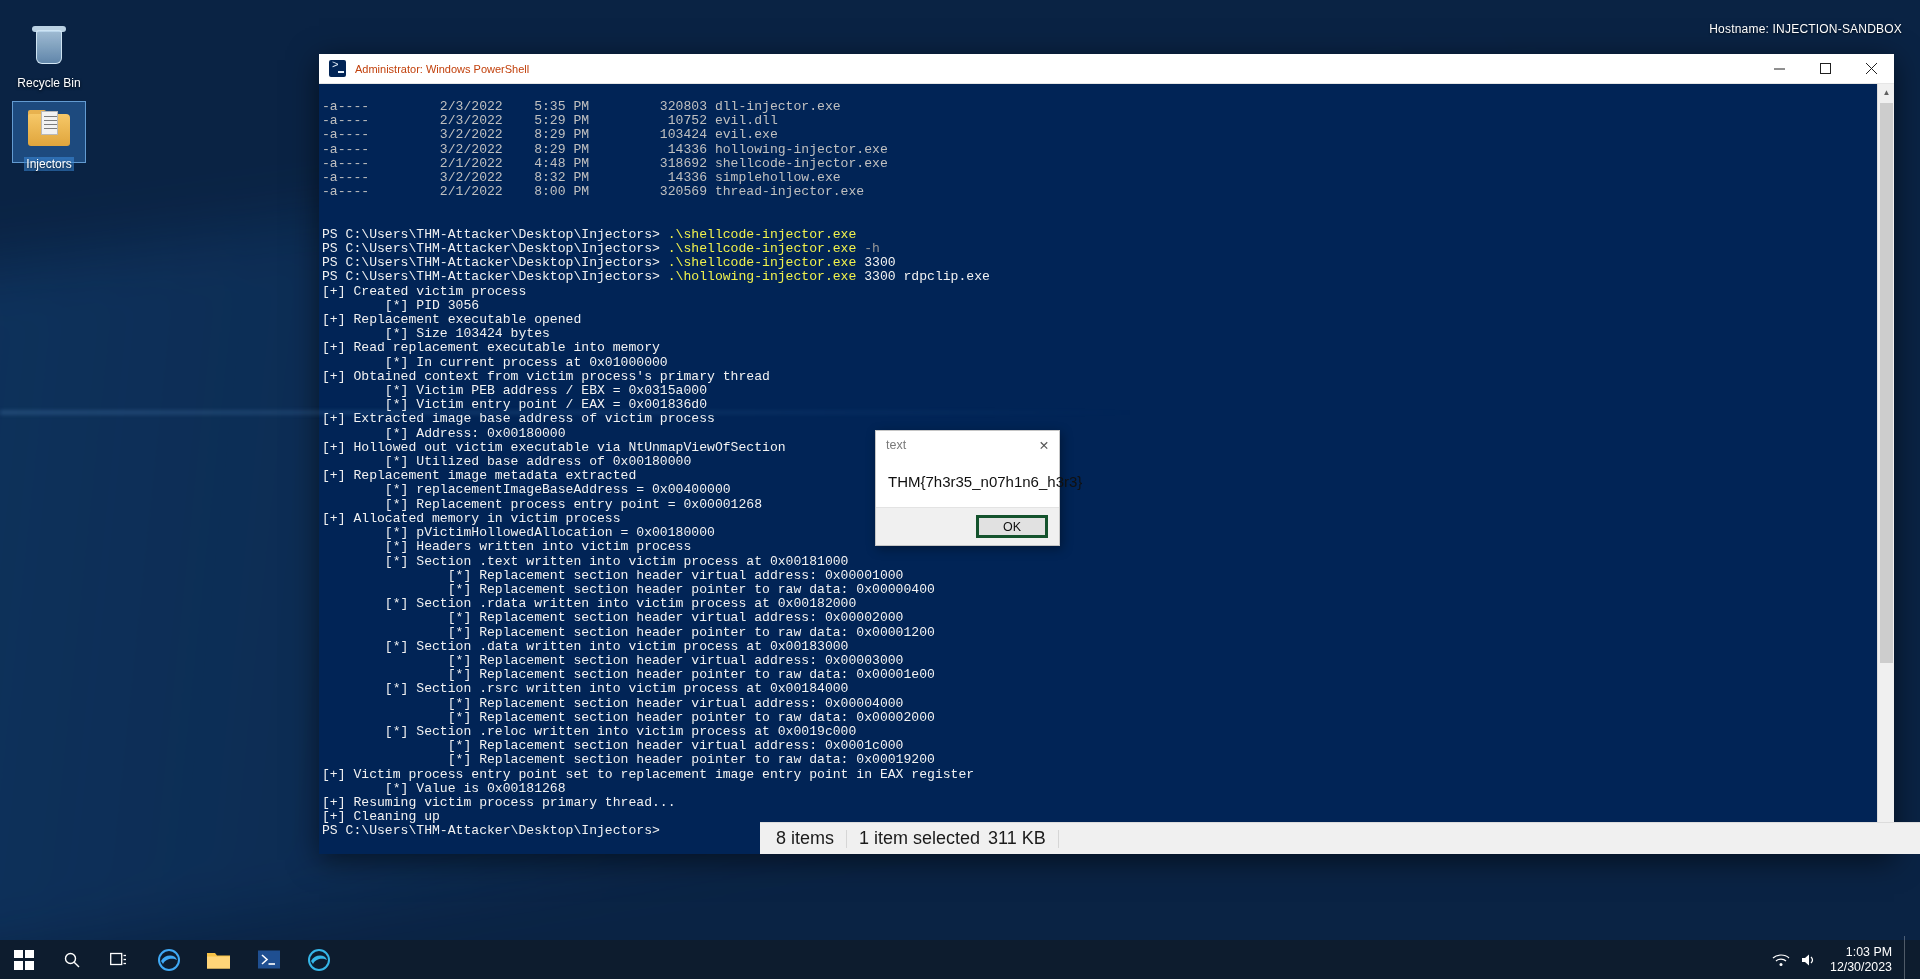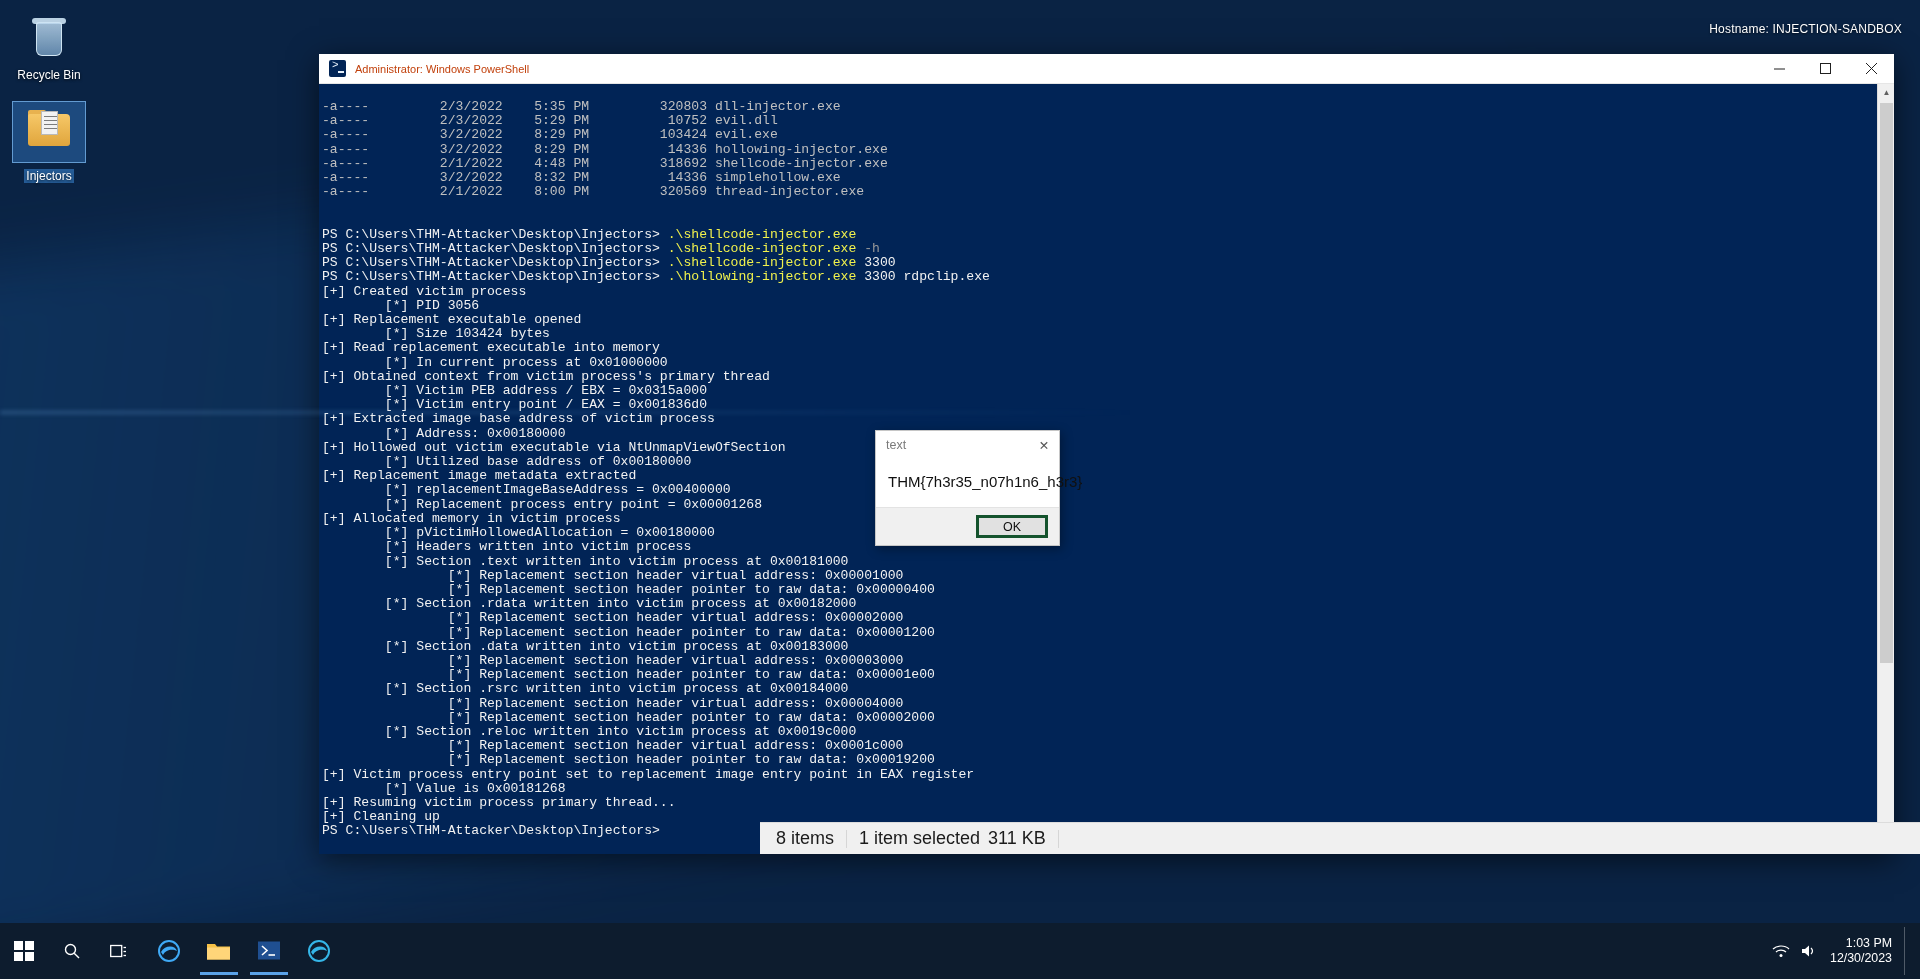--- a/index.html
+++ b/index.html
@@ -317,7 +317,7 @@
 
   <div class="hostname">Hostname: INJECTION-SANDBOX</div>
 
-  <div class="desk-icon" style="left:6px; top:16px;text-align:center;">
+  <div class="desk-icon" style="left:6px; top:24px;text-align:center;">
     <div class="glyph">
       <div class="bin-lid"></div>
       <div class="bin"></div>

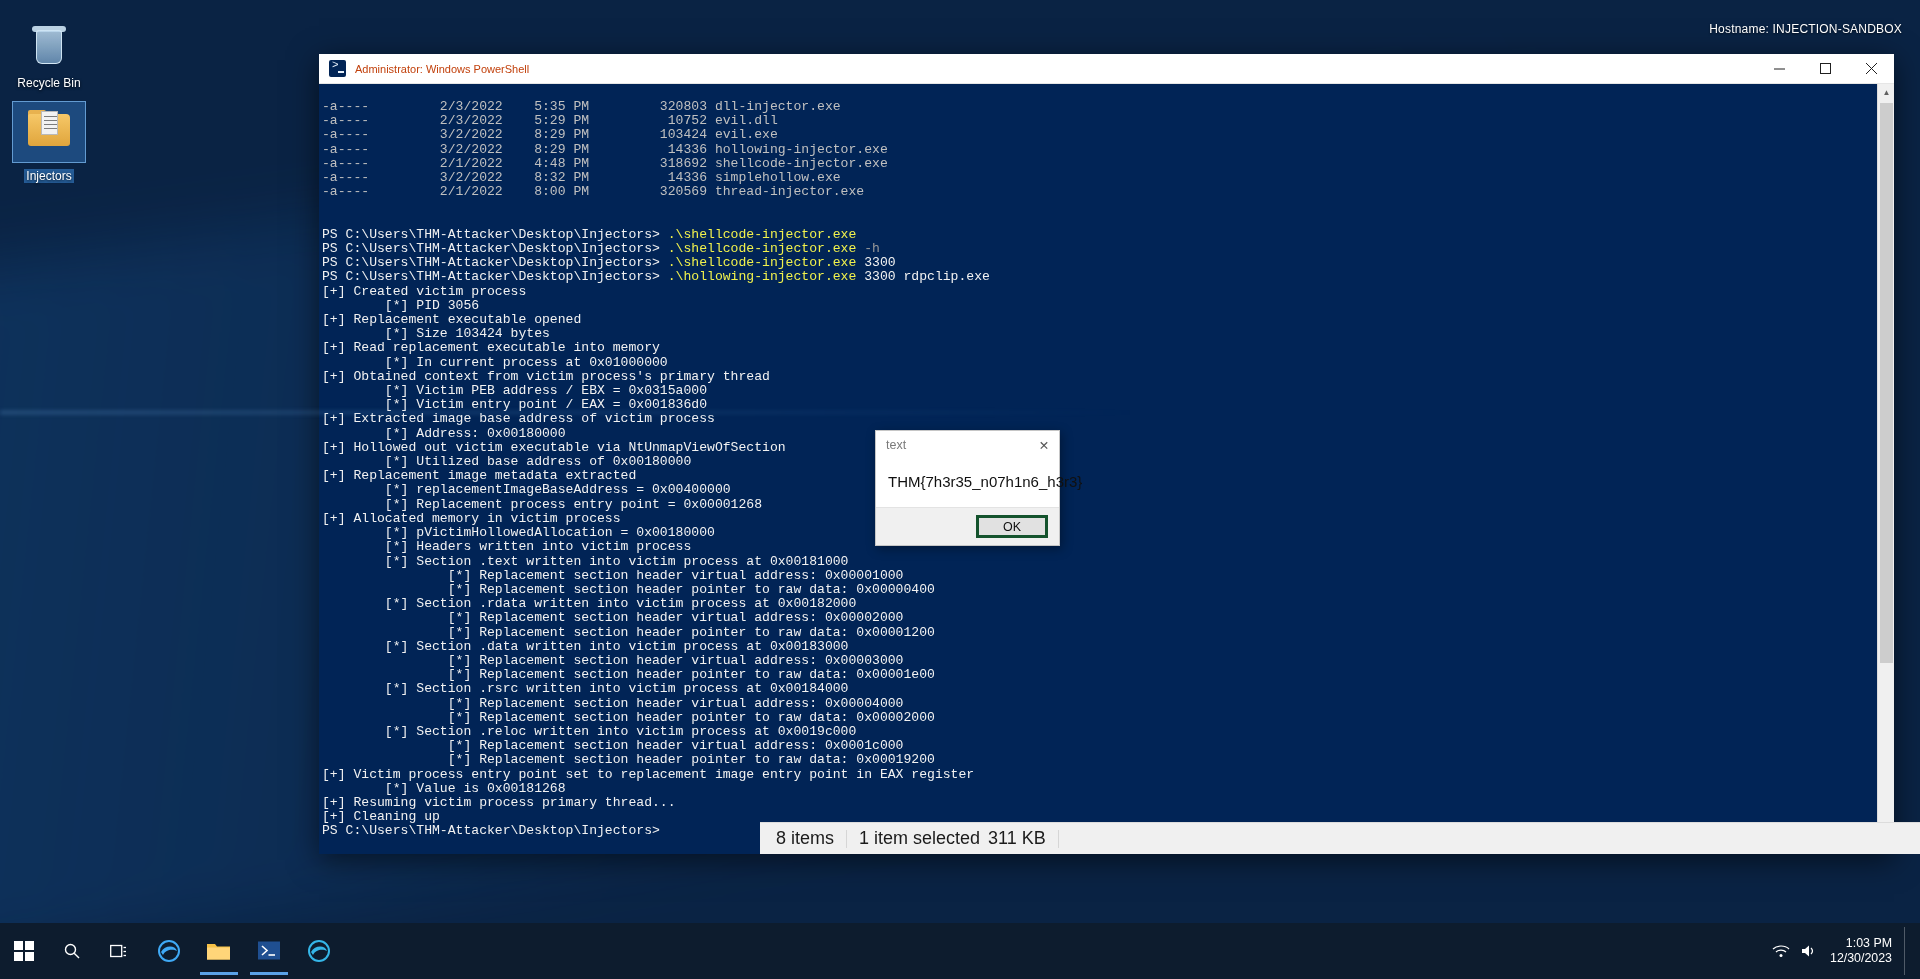--- a/index.html
+++ b/index.html
@@ -74,7 +74,7 @@
     border: 1px solid rgba(130,190,245,0.7);
   }
   .desk-icon .label-wrap { position: relative; display: inline-block; padding: 0 2px; }
-  .desk-icon.selected .label-wrap { background: rgba(60,140,220,0.55); margin-top: 12px; }
+  .desk-icon.selected .label-wrap { background: rgba(60,140,220,0.55); }
 
   
   .bin {

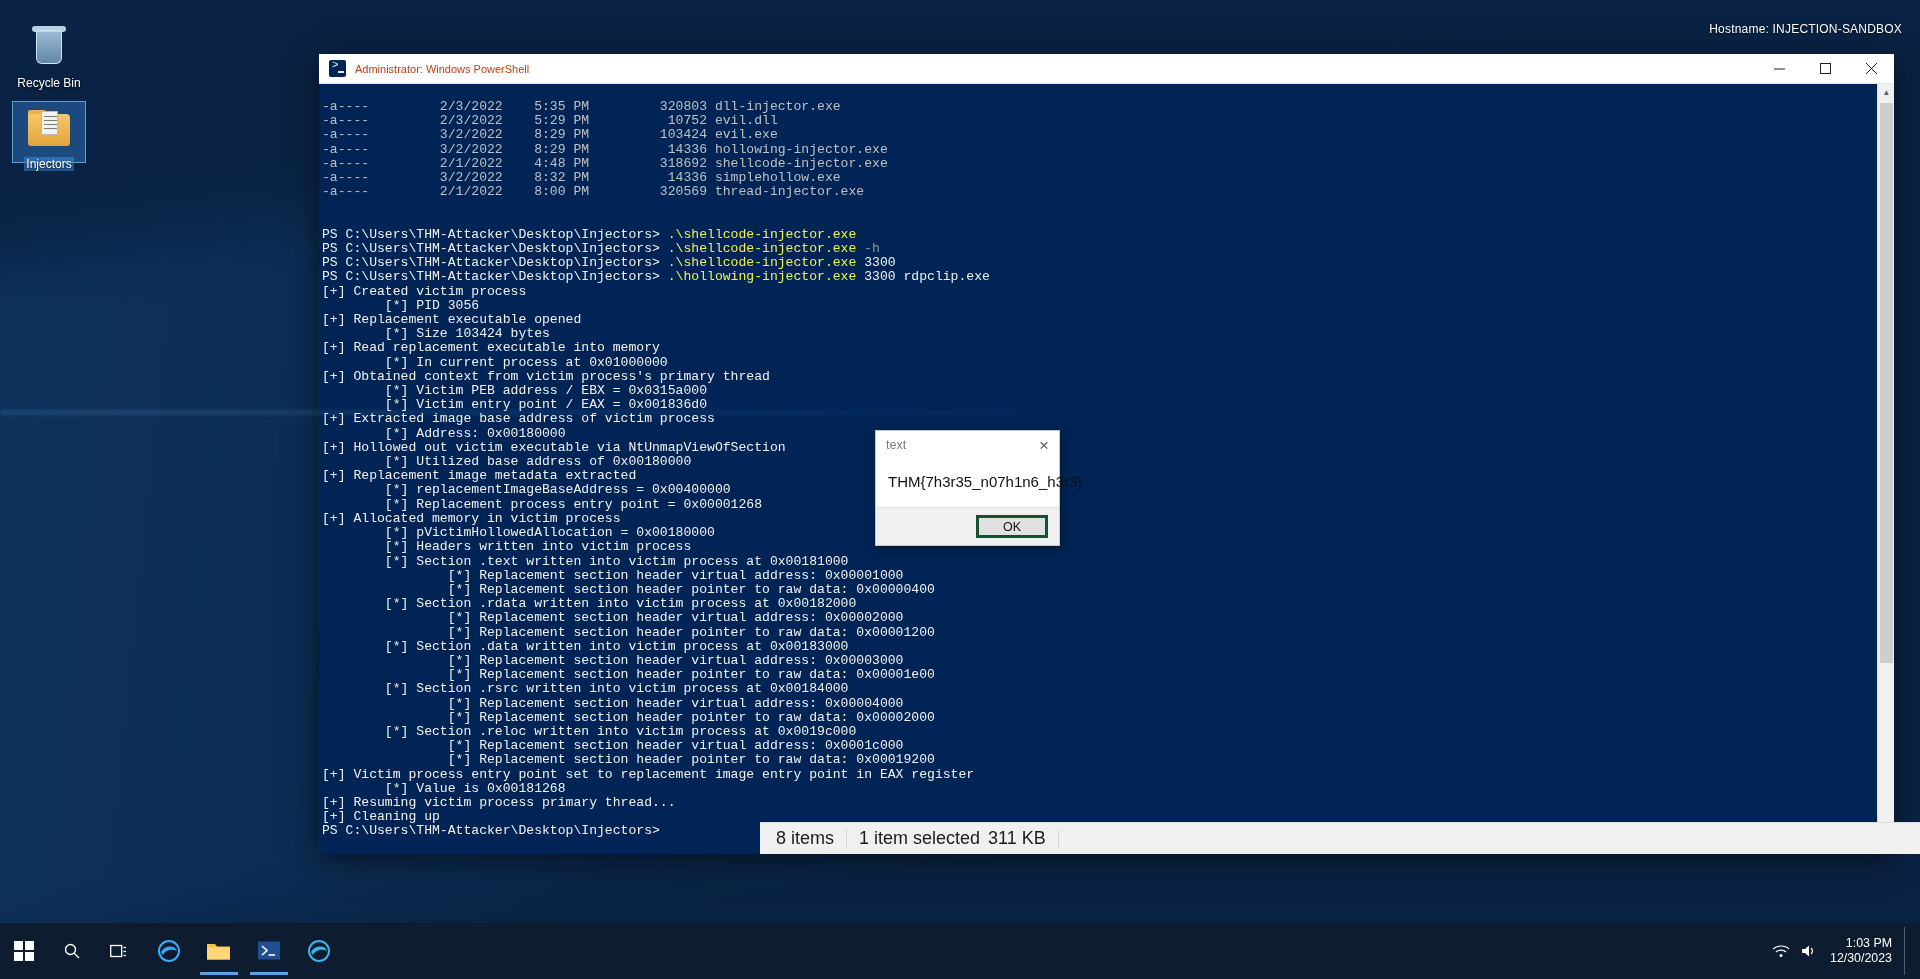--- a/index.html
+++ b/index.html
@@ -273,7 +273,7 @@
   #taskbar {
     position: absolute;
     left: 0; bottom: 0;
-    width: 1920px; height: 56px;
+    width: 1920px; height: 39px;
     background: #0d1c2e;
     display: flex; align-items: center;
   }

